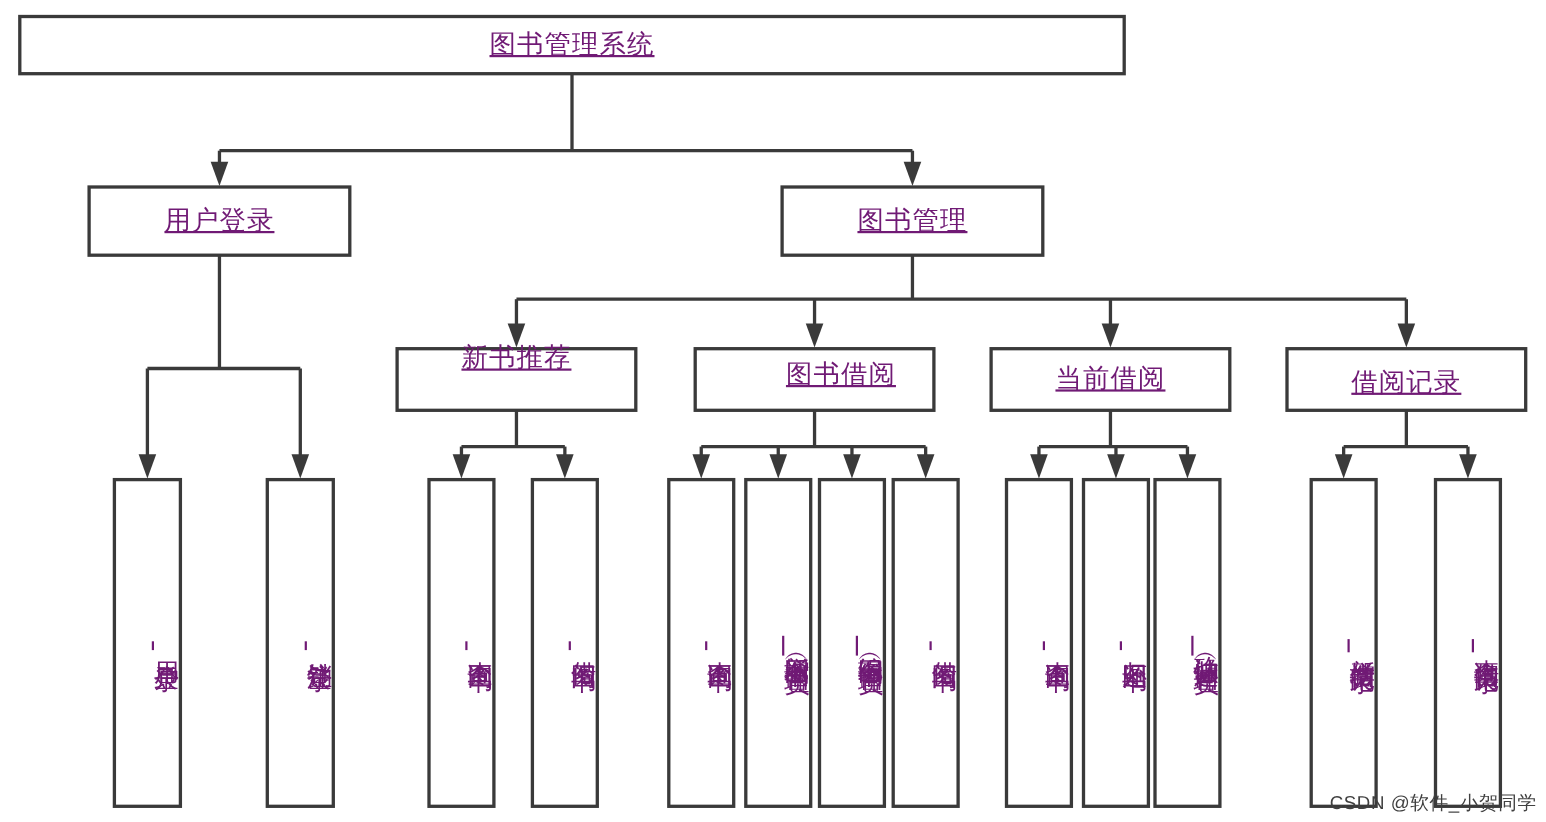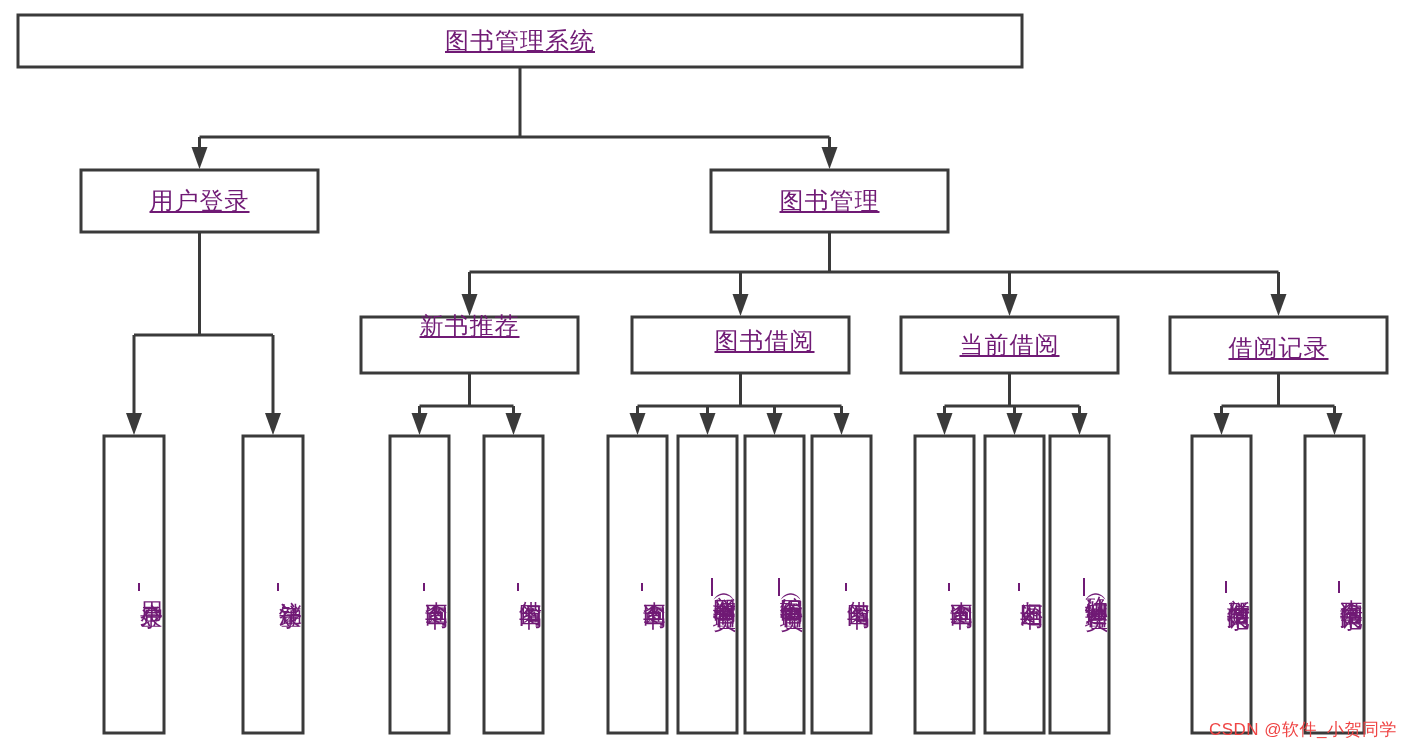--- a/index.html
+++ b/index.html
@@ -74,7 +74,7 @@
     right: 8px;
     bottom: 6px;
     font-size: 17px;
-    color: #ef4444;
+    color: #404040;
     letter-spacing: 0.5px;
     font-family: "Liberation Sans", "DejaVu Sans", sans-serif;
     white-space: nowrap;

